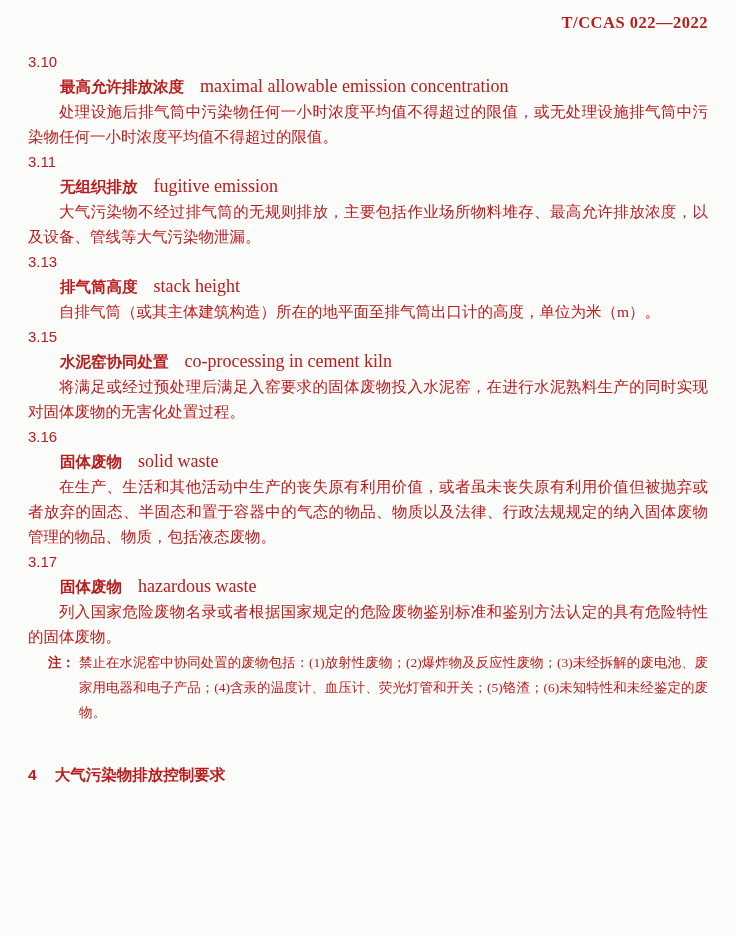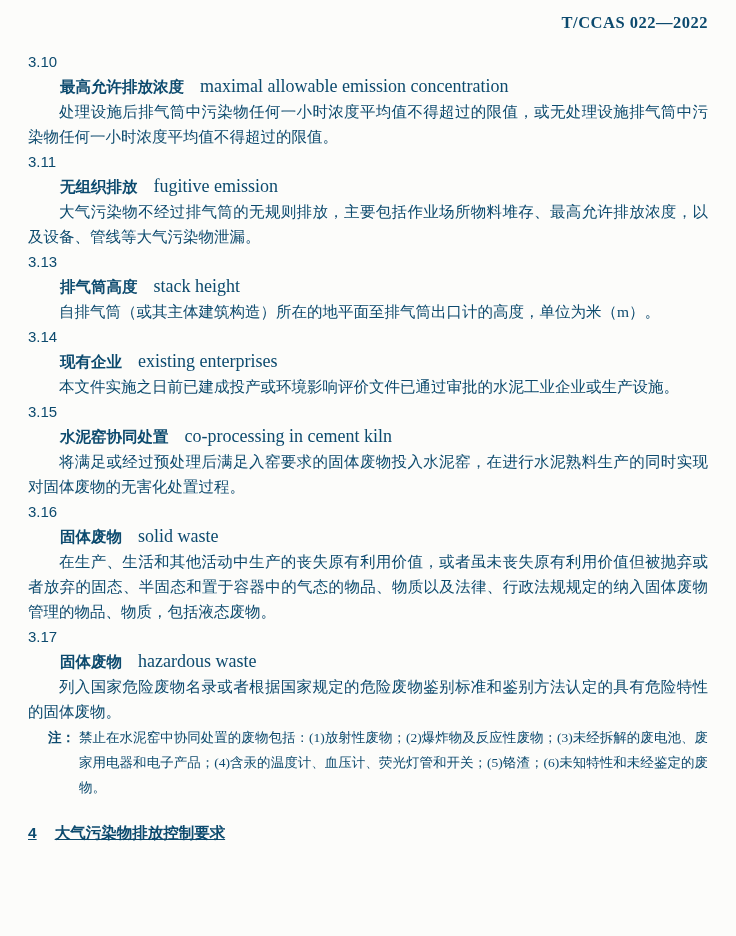--- a/index.html
+++ b/index.html
@@ -5,7 +5,7 @@
   html,body{margin:0;padding:0;background:#e8e8e6;}
   .page{
     width:736px;height:936px;box-sizing:border-box;
-    background:#fcfcfa;color:#0c4a6e;
+    background:#fcfcfa;color:#b91c1c;
     font-family:"Liberation Serif","DejaVu Serif",serif;
     font-size:15.5px;line-height:25px;
     padding:10px 28px 0 28px;margin:0 auto;overflow:hidden;

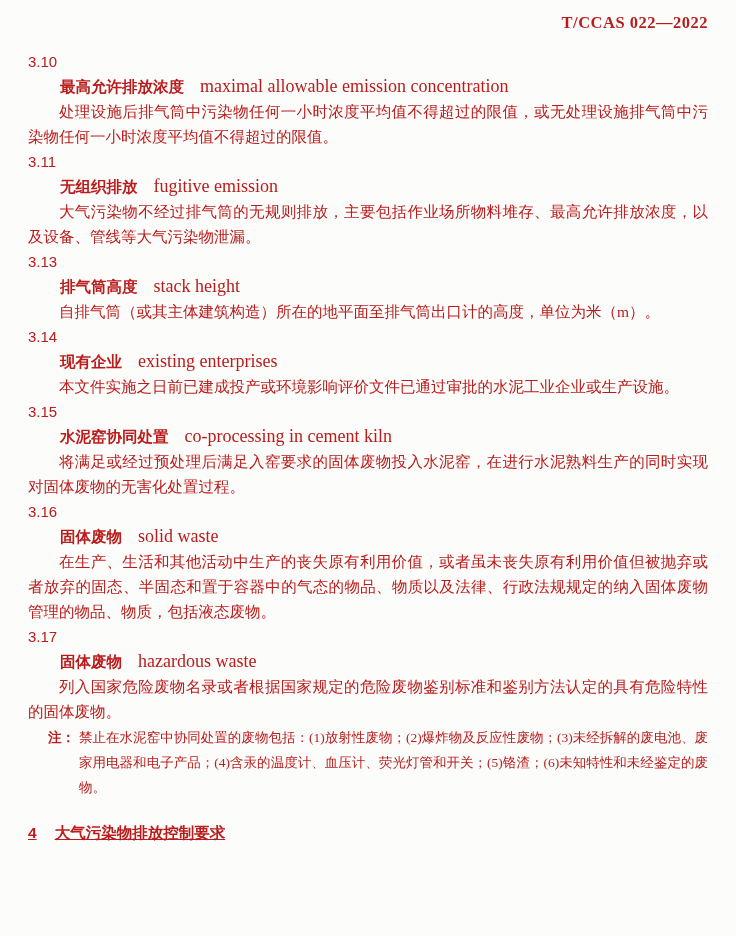--- a/index.html
+++ b/index.html
@@ -78,13 +78,6 @@
     <p class="definition">自排气筒（或其主体建筑构造）所在的地平面至排气筒出口计的高度，单位为米（m）。</p>
   </div>
 
-  <div>
-    <div class="clause-num">3.14</div>
-    <div class="term-line">
-      <span class="term-cn">现有企业</span><span class="term-en">existing enterprises</span>
-    </div>
-    <p class="definition">本文件实施之日前已建成投产或环境影响评价文件已通过审批的水泥工业企业或生产设施。</p>
-  </div>
 
   <div>
     <div class="clause-num">3.15</div>

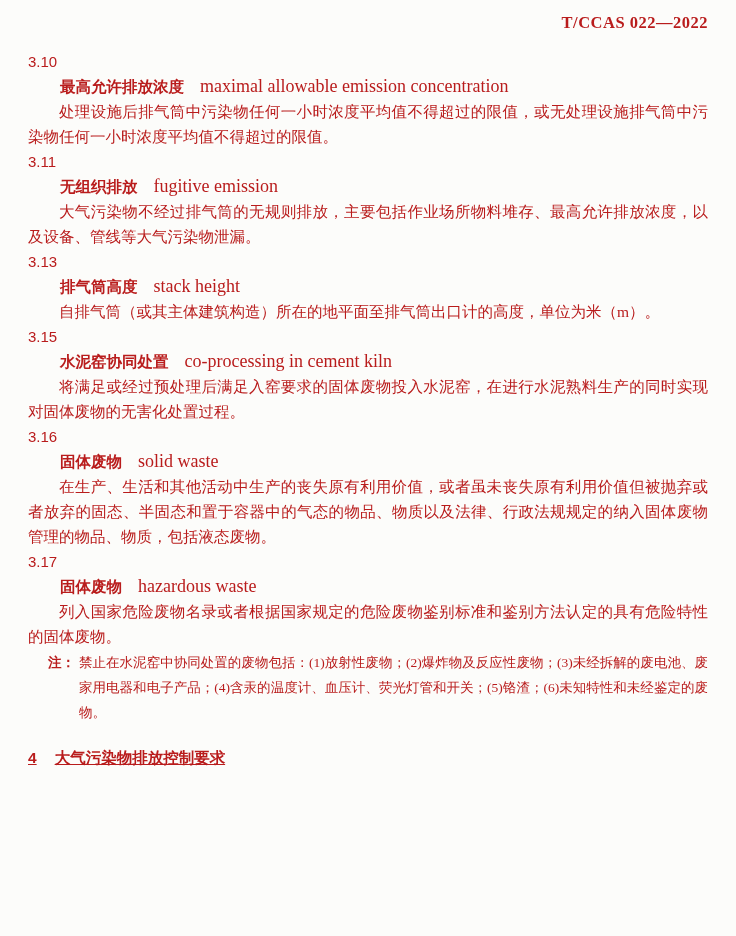--- a/index.html
+++ b/index.html
@@ -42,7 +42,7 @@
   .note-text{flex:1;text-align:justify;}
   .chapter-heading{
     font-family:"Liberation Sans","DejaVu Sans",sans-serif;
-    font-weight:700;font-size:15.5px;margin-top:20px;text-decoration:underline;
+    font-weight:700;font-size:15.5px;margin-top:37px;
   }
   .chapter-heading .num{margin-right:18px;}
 </style>

